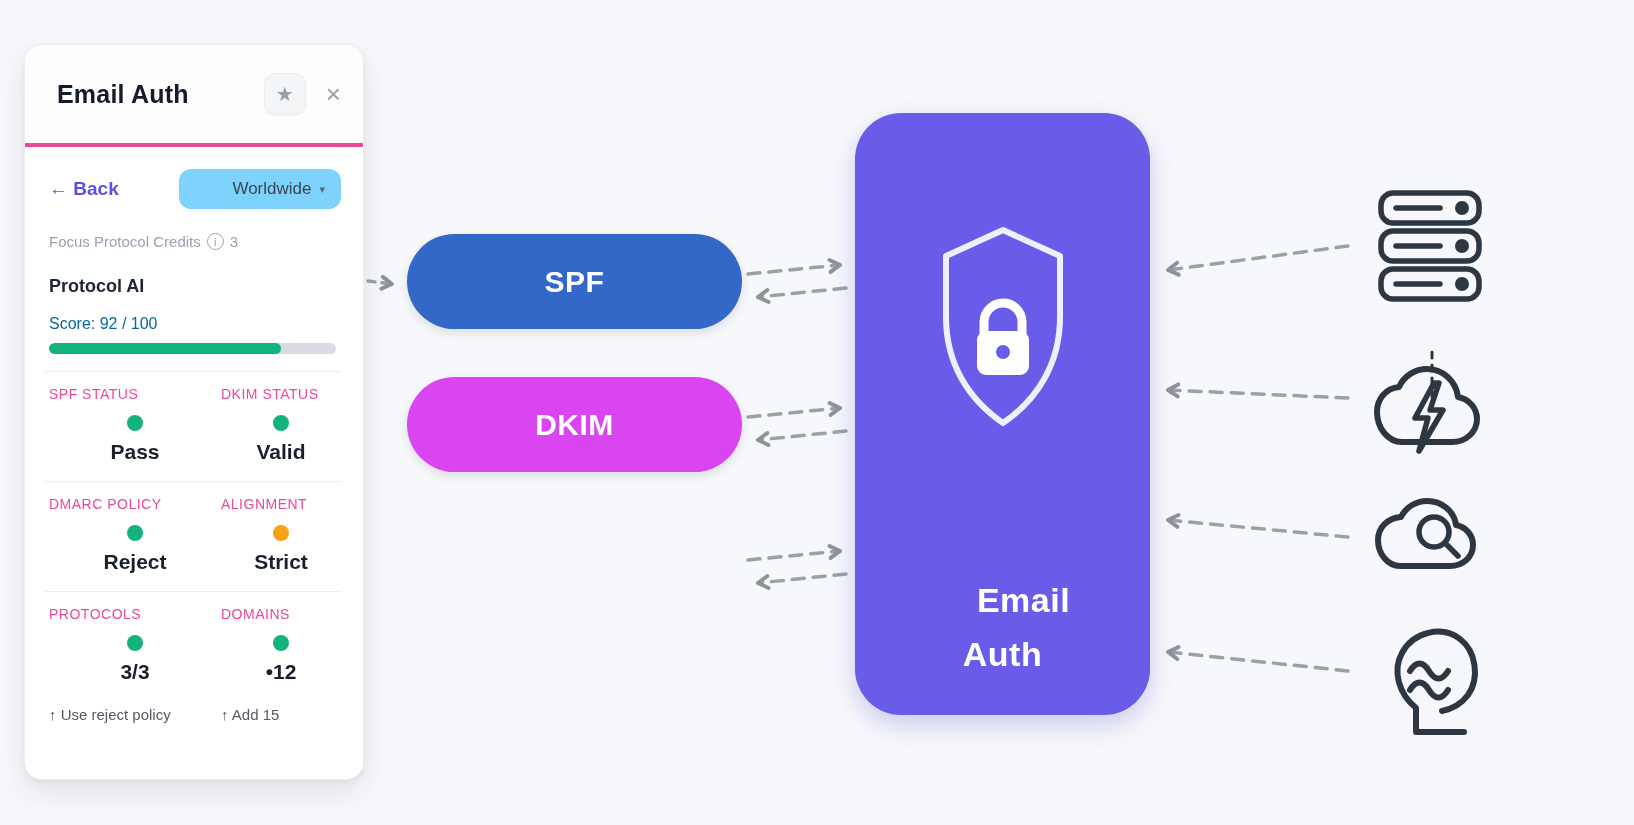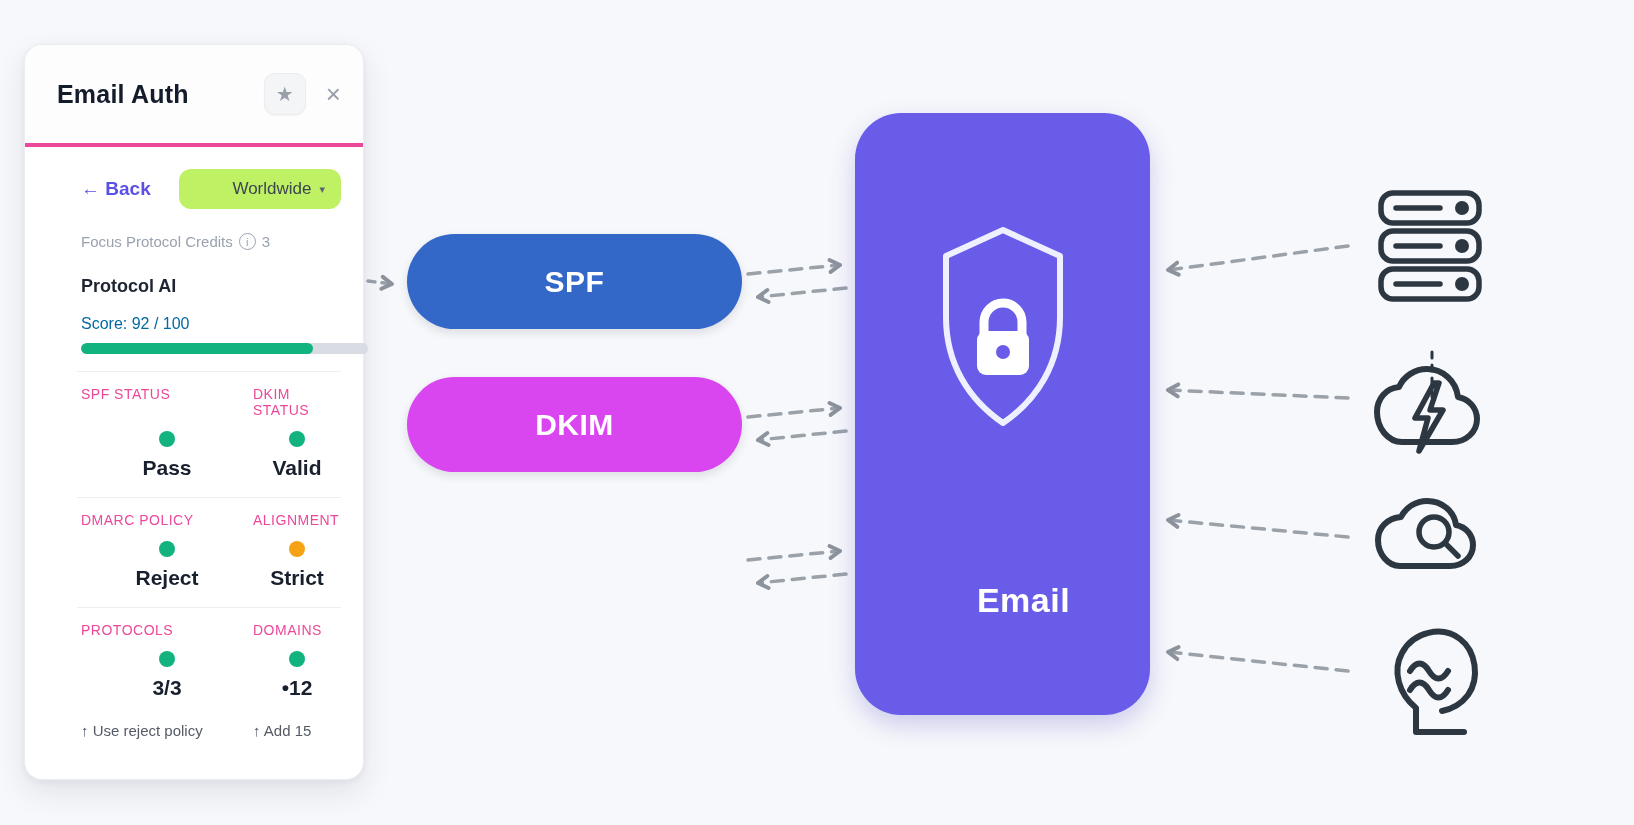--- a/index.html
+++ b/index.html
@@ -30,7 +30,7 @@
   .star-btn span { color:#9aa0aa; font-size:20px; line-height:1; }
   .close-btn { color:#9aa0aa; font-size:26px; line-height:1; cursor:pointer; font-weight:400; }
 
-  .panel-body { padding:22px 22px 9px 18px; flex:1;margin-left:32px; }
+  .panel-body { padding:22px 22px 9px 18px; flex:1; }
 
   .row-back { display:flex; align-items:center; justify-content:space-between; margin-bottom:24px; }
   .back-link { color:#5a50e6; font-weight:bold; font-size:19px; cursor:pointer; padding-left:6px; }

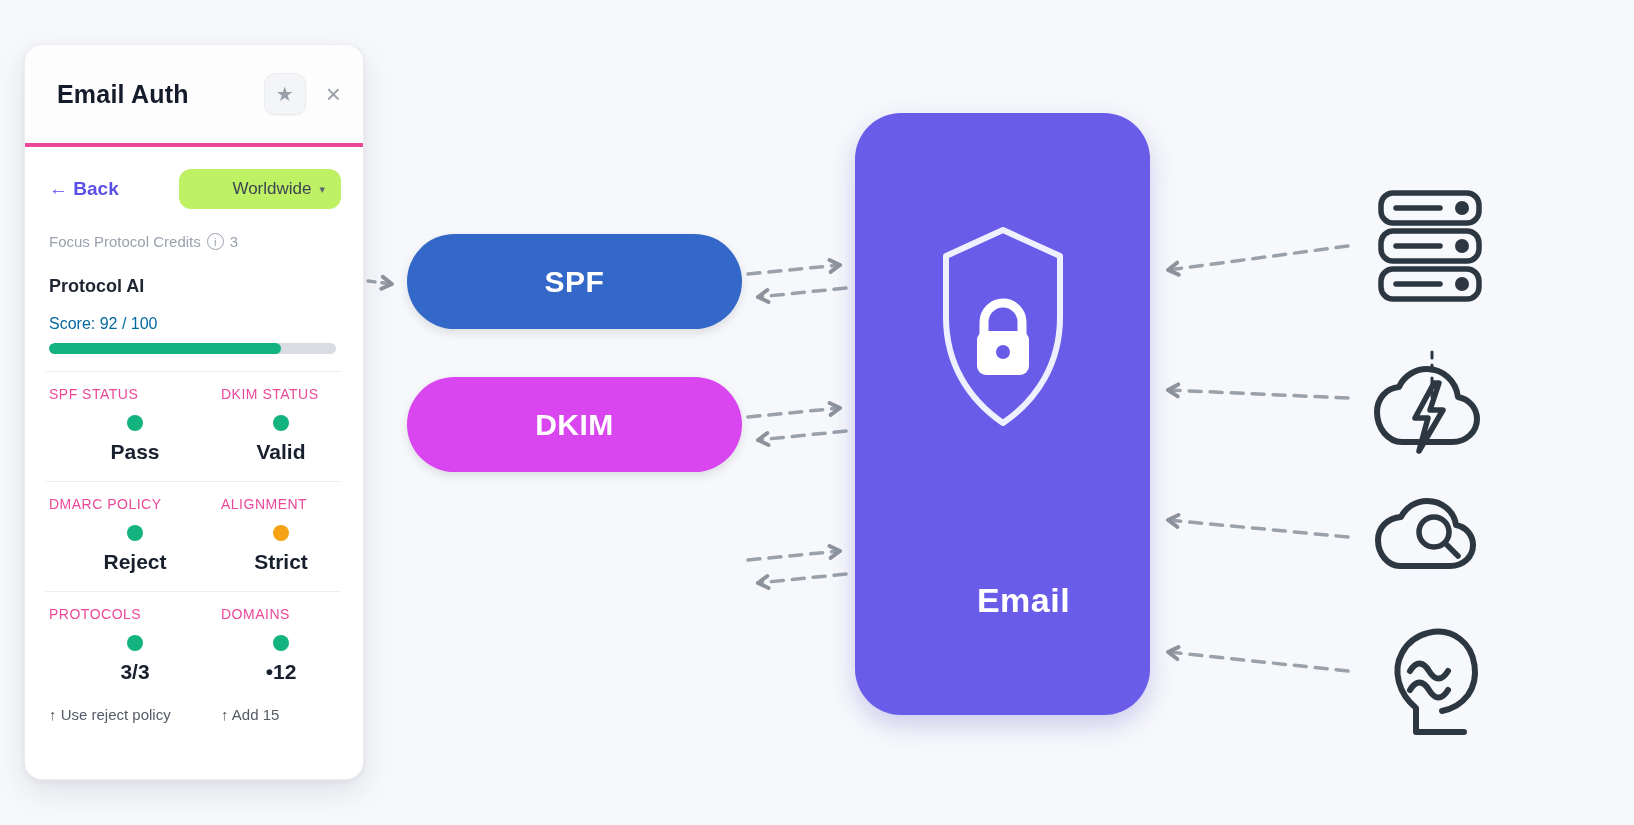--- a/index.html
+++ b/index.html
@@ -36,7 +36,7 @@
   .back-link { color:#5a50e6; font-weight:bold; font-size:19px; cursor:pointer; padding-left:6px; }
   .region-btn {
     display:flex; align-items:center; justify-content:flex-end; gap:8px;
-    width:162px; height:40px; padding:0 16px; background:#bef264; border-radius:12px; cursor:pointer;
+    width:162px; height:40px; padding:0 16px; background:#7dd3fc; border-radius:12px; cursor:pointer;
   }
   .region-label { color:#3d4452; font-size:17px; }
   .region-caret { color:#5d6470; font-size:11px; }

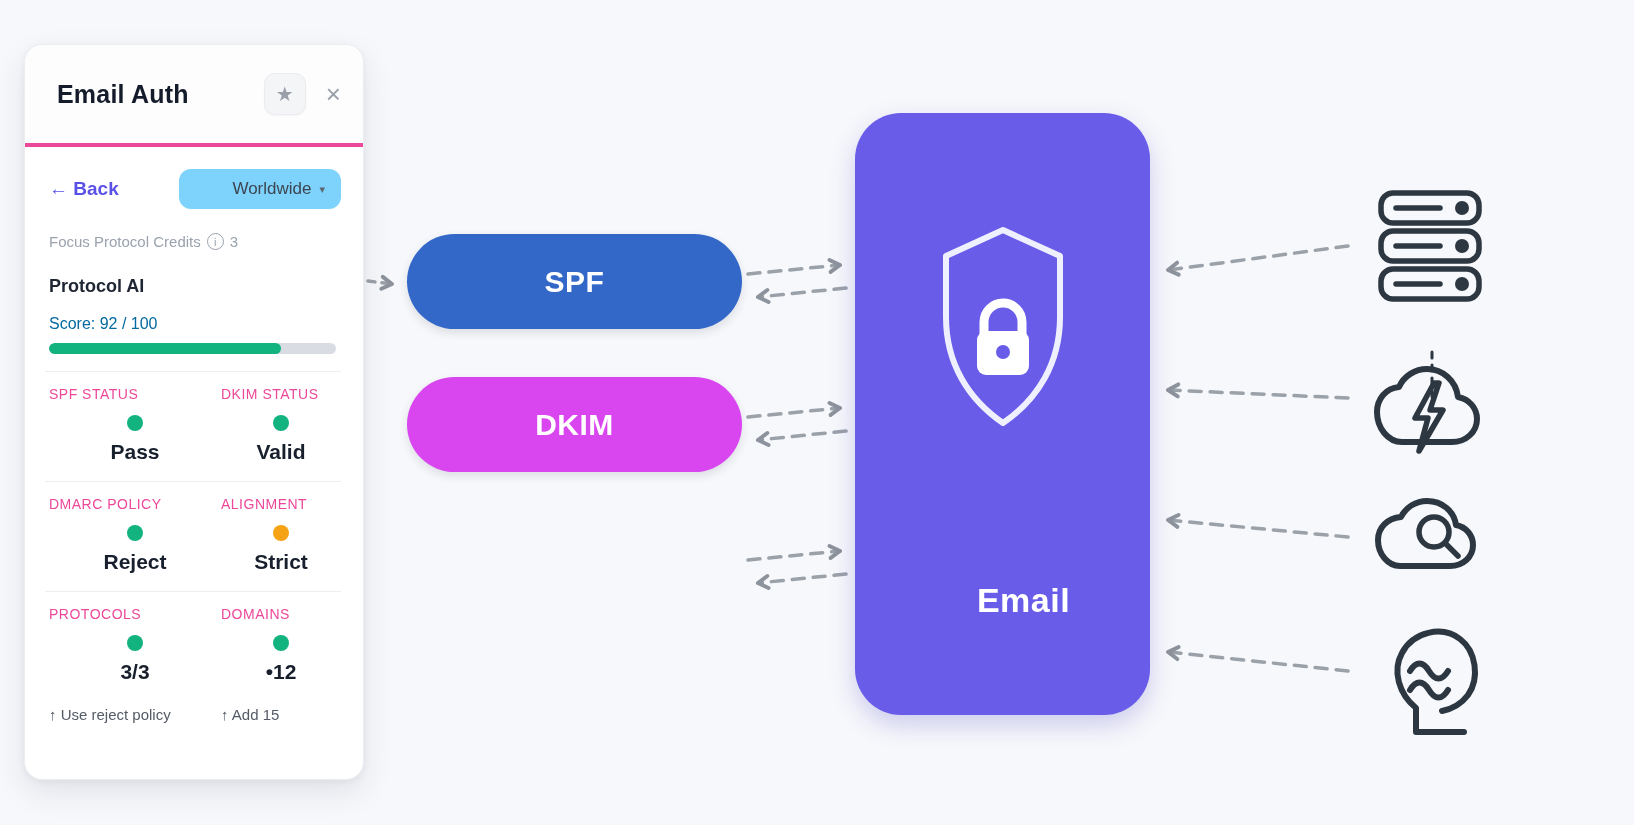--- a/index.html
+++ b/index.html
@@ -229,6 +229,7 @@
       <circle cx="65" cy="127" r="7" fill="#695ce9"></circle>
     </svg>
     <div class="hub-line hub-line1">Email</div>
+    <div class="hub-line hub-line2">Auth</div>
   </div>
 
   <svg class="ricon ri-servers" width="104" height="112" viewBox="0 0 104 112">

